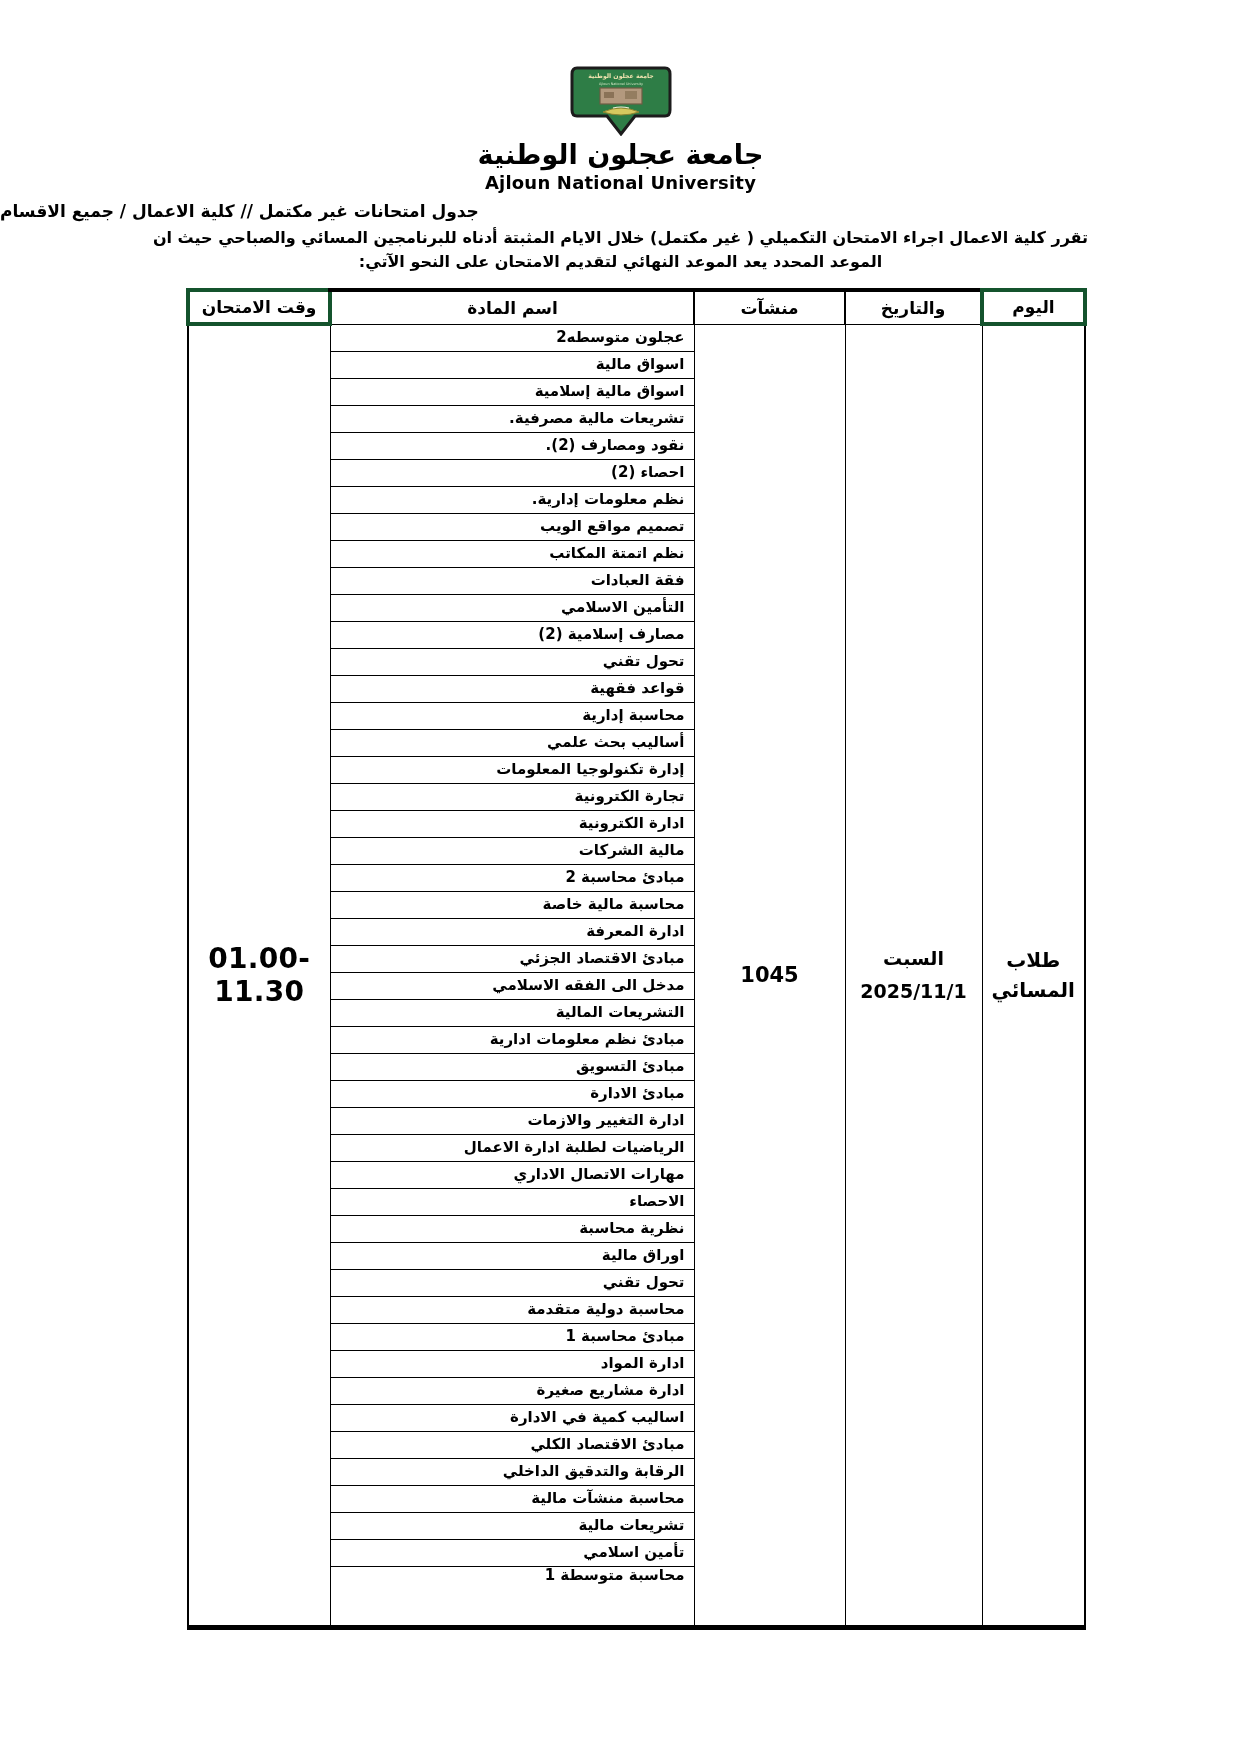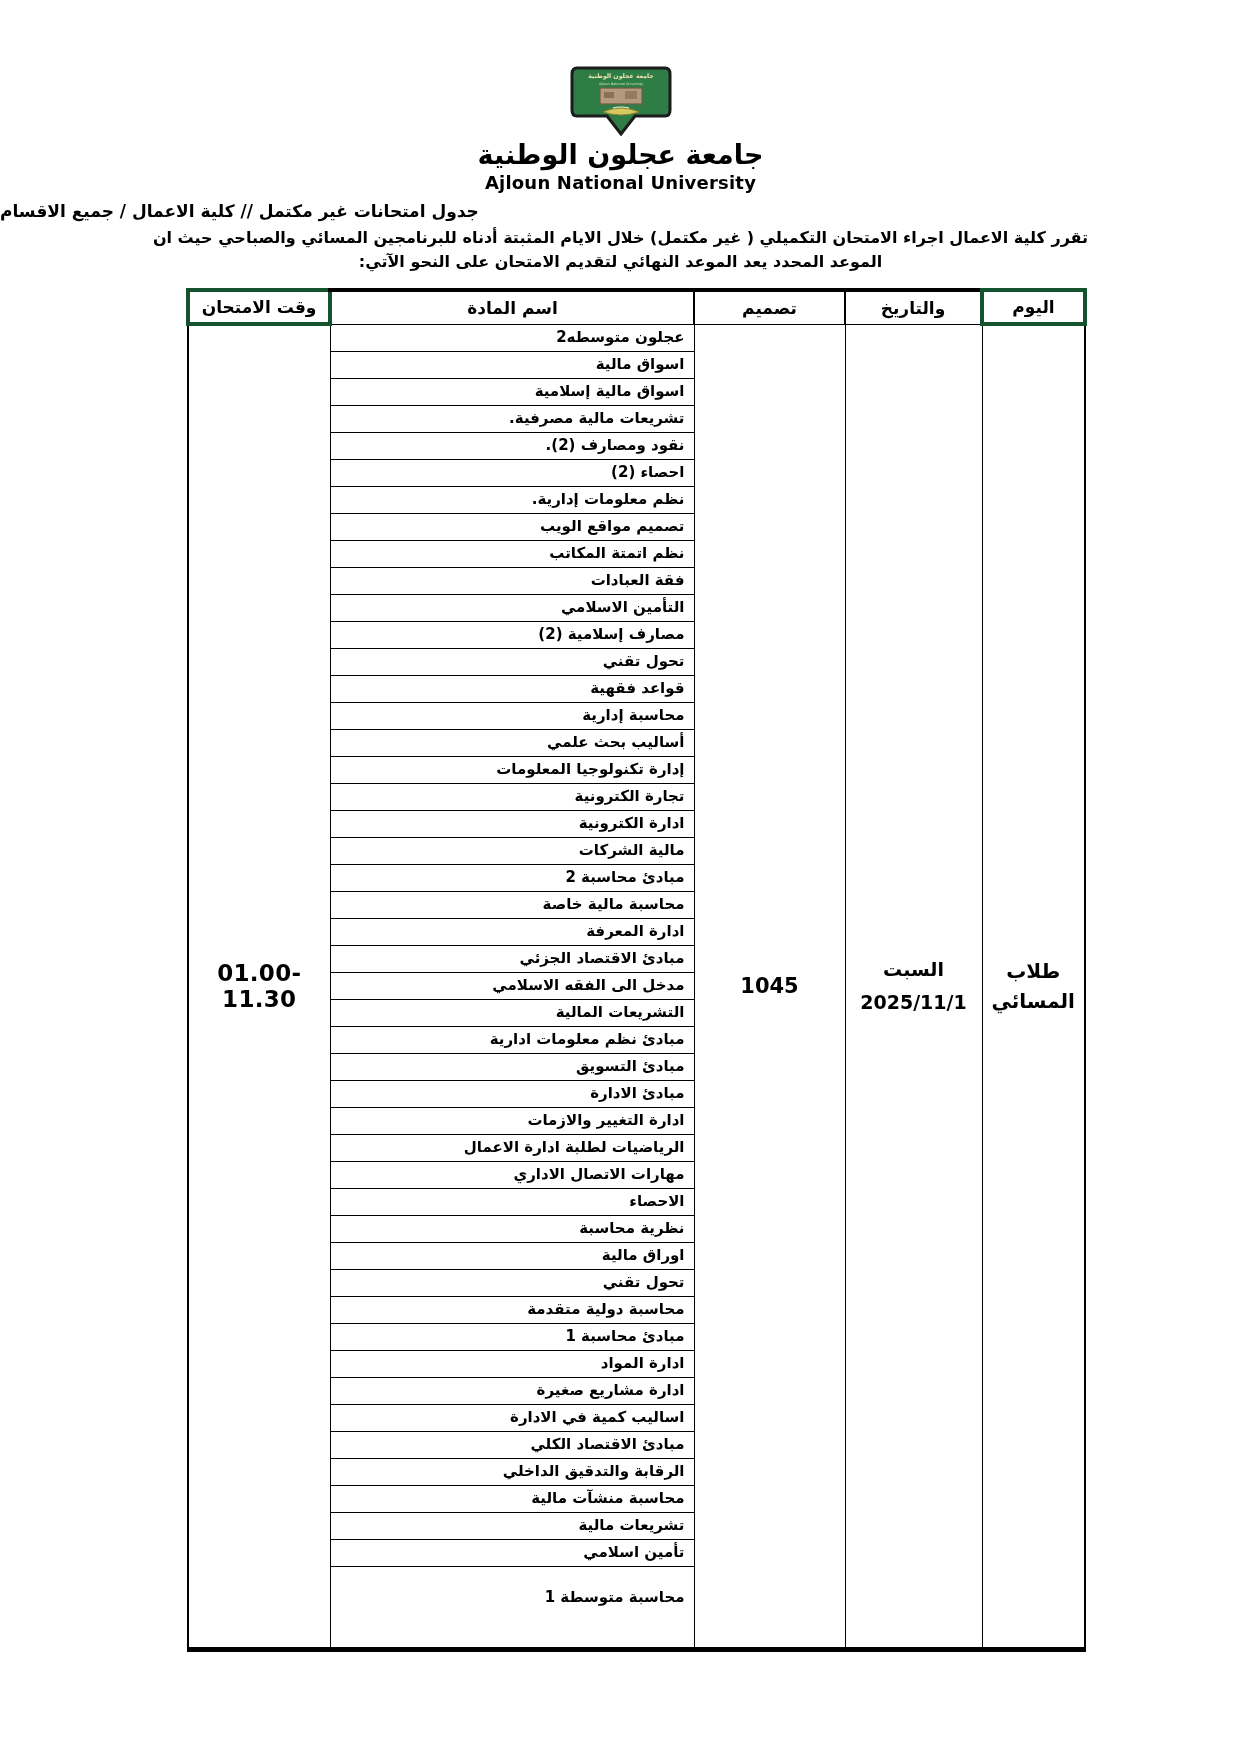--- a/index.html
+++ b/index.html
@@ -84,7 +84,7 @@
       <tr>
         <th class="b-heavy">اليوم</th>
         <th>والتاريخ</th>
-        <th>تصميم</th>
+        <th>منشآت</th>
         <th>اسم المادة</th>
         <th class="b-heavy">وقت الامتحان</th>
       </tr>

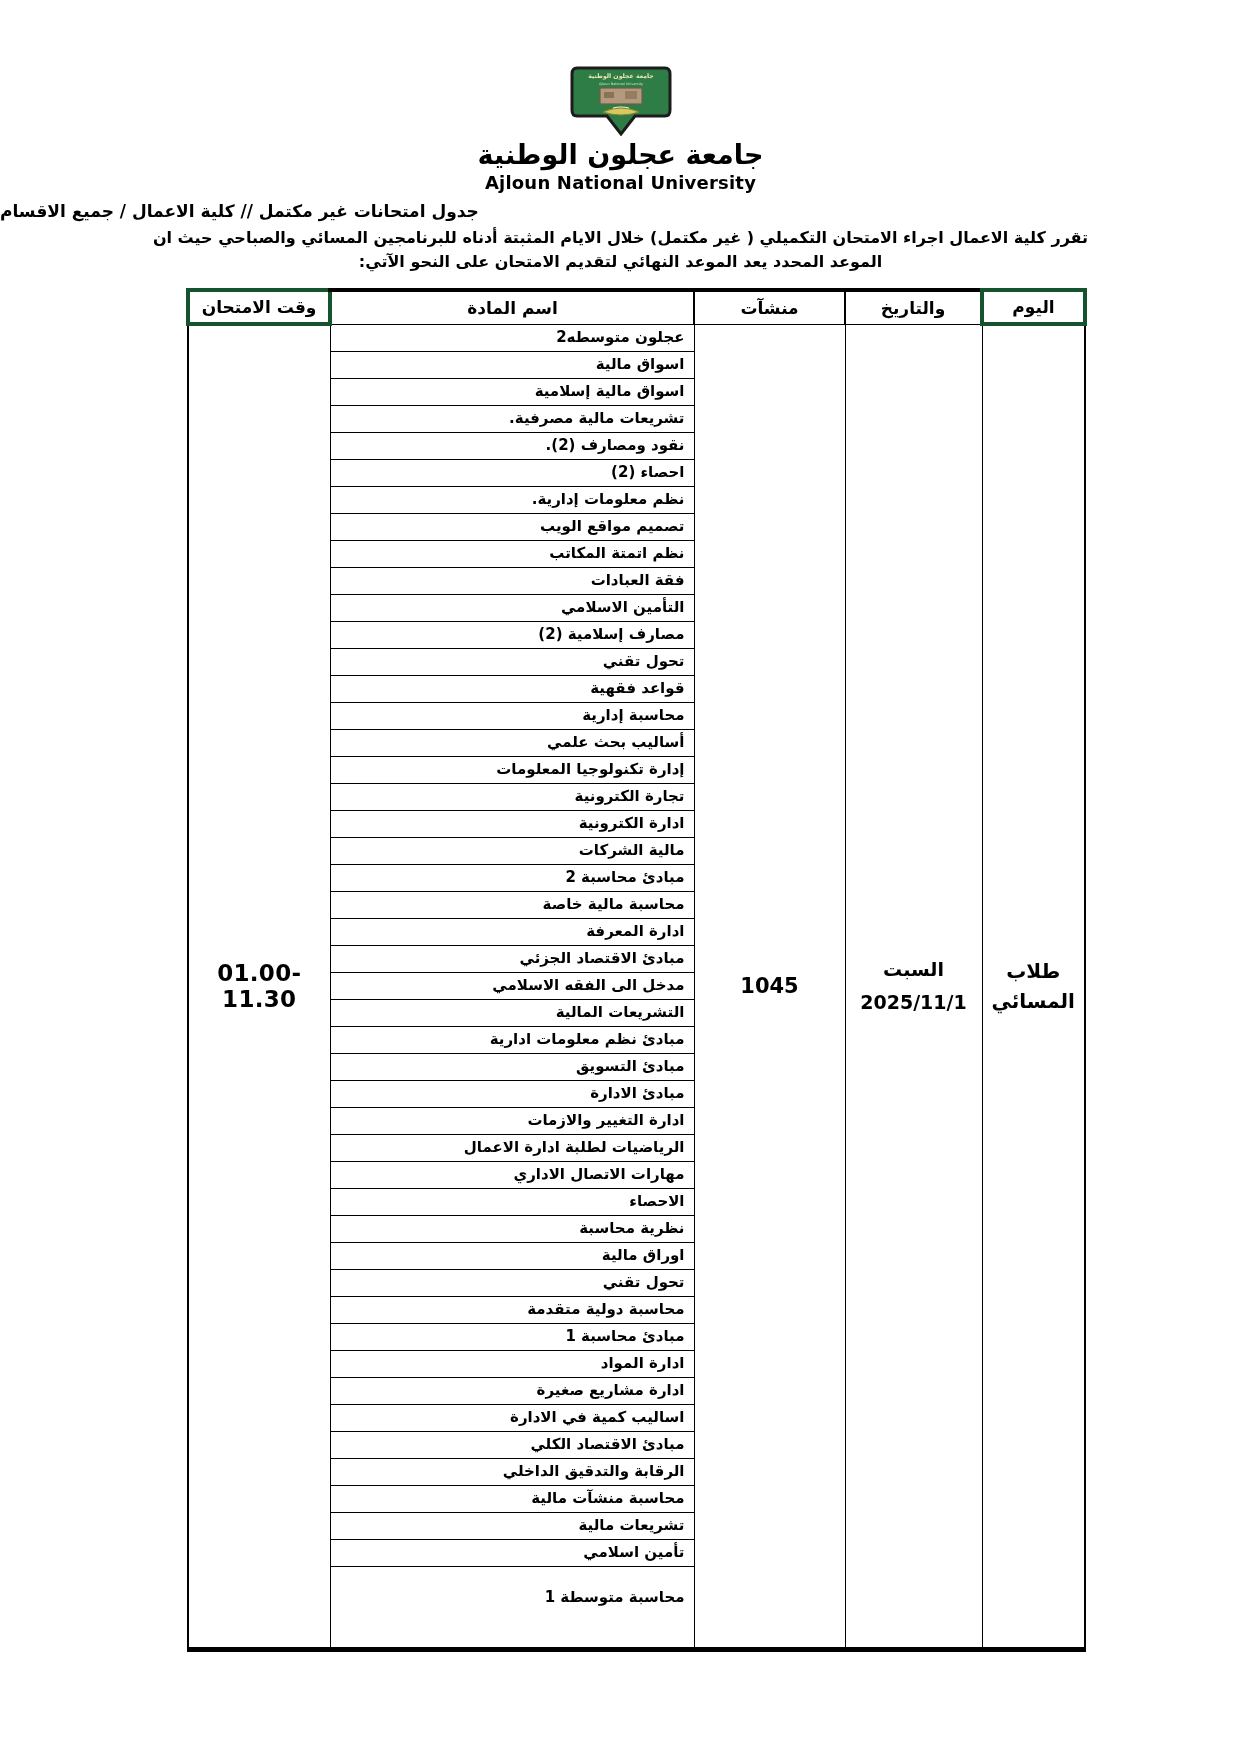--- a/index.html
+++ b/index.html
@@ -41,7 +41,7 @@
   td.day{ font-size:20px; text-align:center; line-height:1.5; padding:0 4px; }
   td.date{ font-size:19px; text-align:center; line-height:1.7; }
   td.room{ font-size:21px; text-align:center; }
-  td.time{ font-size:23px; text-align:center; direction:ltr; letter-spacing:.3px; }
+  td.time{ font-size:28px; text-align:center; direction:ltr; letter-spacing:.3px; }
 </style>
 </head>
 <body>

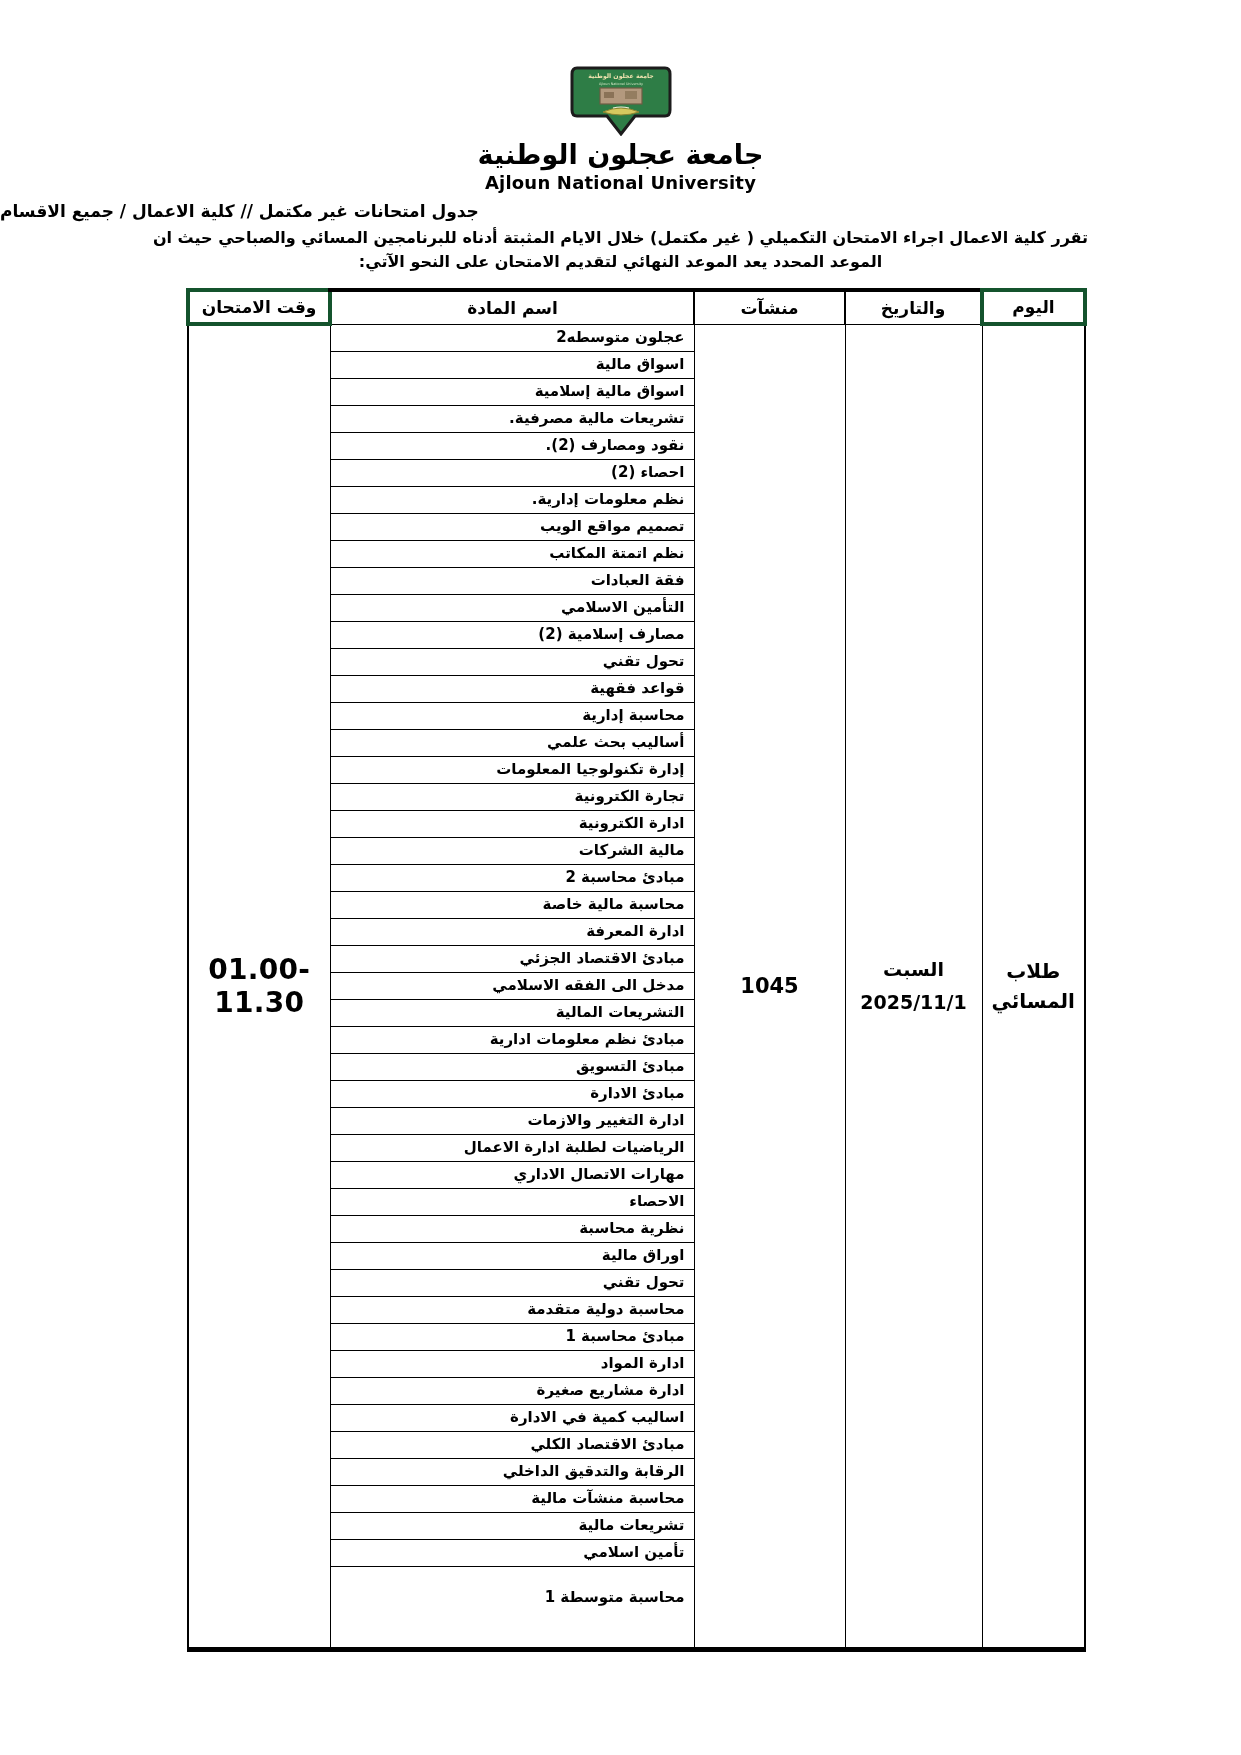--- a/index.html
+++ b/index.html
@@ -37,7 +37,7 @@
     height:26px; font-size:15px; text-align:right;
     padding:0 9px 0 2px; line-height:1.1; overflow:hidden; white-space:nowrap;
   }
-  tbody tr:last-child td.subject{ height:58px; vertical-align:top; padding-top:22px; }
+  tbody tr:last-child td.subject{ height:58px; vertical-align:top; padding-top:0; }
   td.day{ font-size:20px; text-align:center; line-height:1.5; padding:0 4px; }
   td.date{ font-size:19px; text-align:center; line-height:1.7; }
   td.room{ font-size:21px; text-align:center; }

